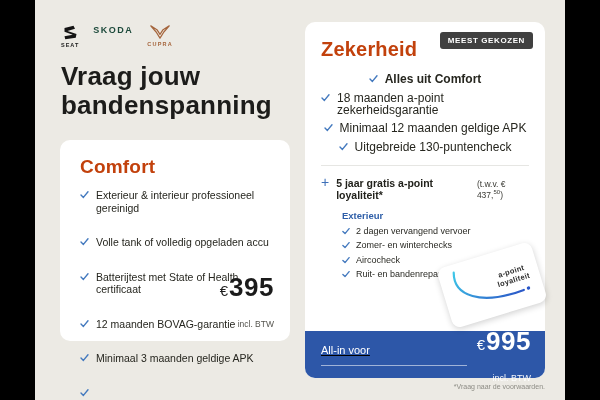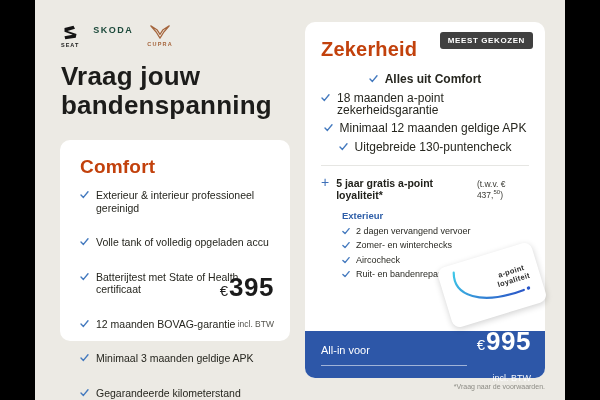--- a/index.html
+++ b/index.html
@@ -68,7 +68,7 @@
   
   .zeker-footer { position:absolute; left:0; bottom:0; width:240px; height:47px; background:#2D57A8; border-radius:0 0 10px 10px;
     display:flex; align-items:center; justify-content:space-between; padding:0 14px 0 16px; z-index:2; }
-  .footer-left { flex:1; padding-right:10px; }
+  .footer-left { flex:1; padding-right:10px;text-decoration:underline; }
   .footer-label { color:#fff; font-size:11px; font-weight:500; }
   .footer-line { height:1px; background:rgba(255,255,255,0.55); margin-top:9px; }
   .footer-price { text-align:right; color:#fff; }

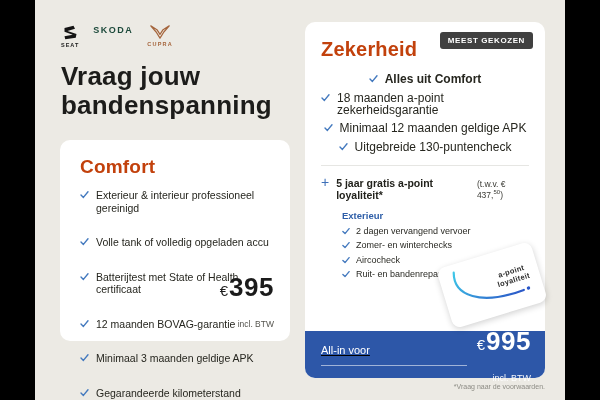--- a/index.html
+++ b/index.html
@@ -142,7 +142,6 @@
           <svg class="chk" width="9" height="9" viewBox="0 0 9 9">
               <polyline points="1,5 3.4,7.4 8,1.8" fill="none" stroke="#4379BE" stroke-width="1.4" stroke-linecap="round" stroke-linejoin="round"></polyline>
             </svg>
-          <span class="item-text">Gegarandeerde kilometerstand</span>
           </li>
         <li>
           <svg class="chk" width="9" height="9" viewBox="0 0 9 9">

